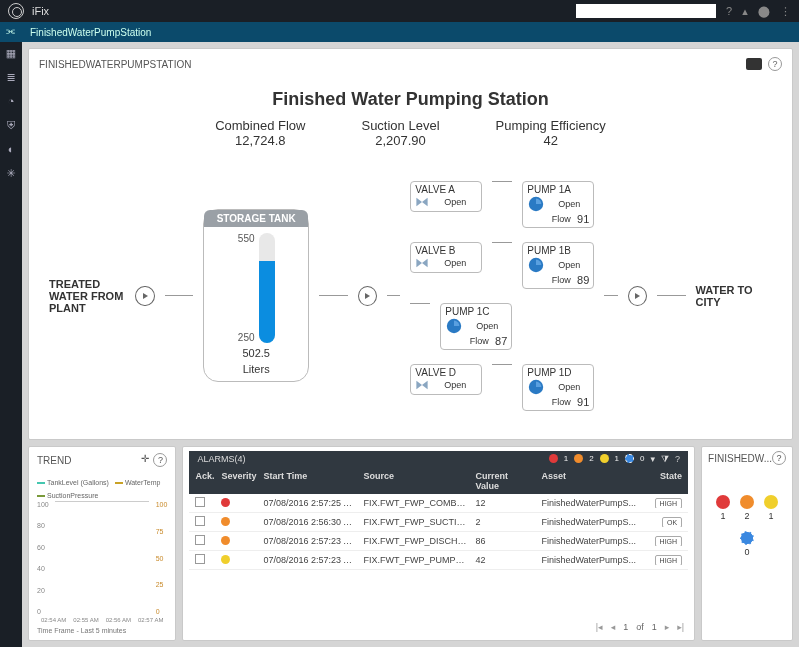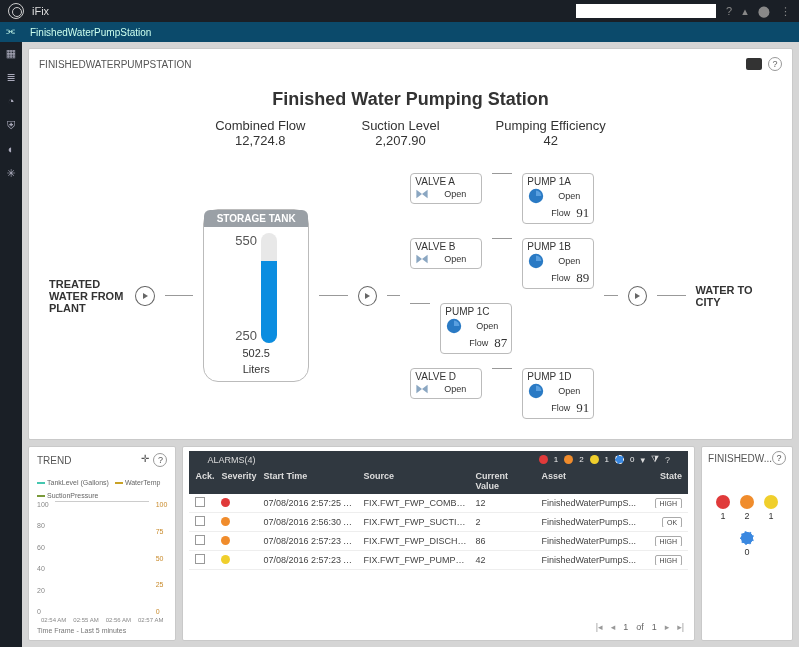--- a/index.html
+++ b/index.html
@@ -49,7 +49,7 @@
   .valve-icon { width:14px;height:14px; }
   .pump-icon { width:18px;height:18px; }
   .drow .lbl { flex:1; text-align:center; }
-  .drow .num { font-size:13px;font-family:Liberation Serif, serif; }
+  .drow .num { font-size:11px; }
   .wire { width:20px; height:1px; background:#999; }
 
   .bottom-row { display: flex; gap: 6px; height: 195px; }

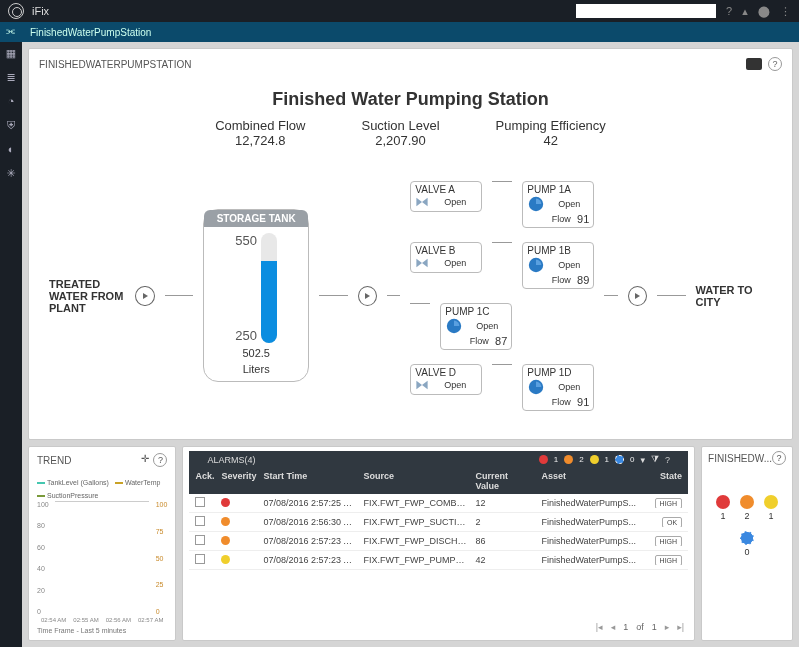--- a/index.html
+++ b/index.html
@@ -36,7 +36,7 @@
   .tank-title { background: #9aa0a6; color: #fff; font-size: 10px; font-weight: bold; padding: 3px; margin: -6px -6px 6px; border-radius: 6px 6px 0 0; }
   .tank-body { display: flex; flex-direction: column; align-items: center; }
   .tank-scale { display:flex; align-items:stretch; gap:4px; }
-  .tank-labels { display:flex; flex-direction:column; justify-content:space-between; font-size:13px; color:#555; height:110px; }
+  .tank-labels { display:flex; flex-direction:column; justify-content:space-between; font-size:10px; color:#555; height:110px; }
   .tank-tube { width: 16px; height: 110px; background: #e8e8e8; border-radius: 8px; position: relative; overflow:hidden; }
   .tank-fill { position:absolute; bottom:0; left:0; right:0; height:75%; background:#0b8de0; }
   .tank-val { font-size: 11px; margin-top: 4px; }

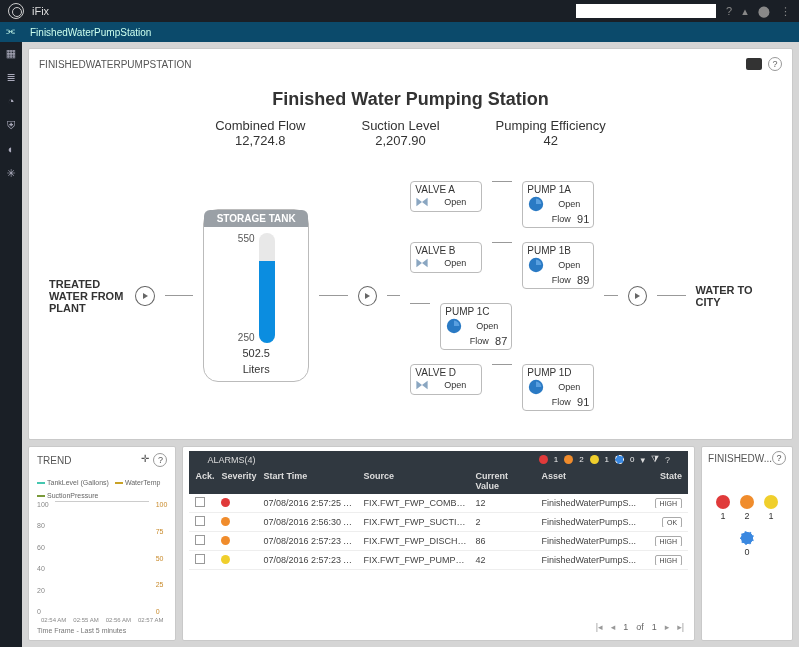--- a/index.html
+++ b/index.html
@@ -70,7 +70,7 @@
   .tf { font-size:7px; color:#777; margin-top:4px; }
 
   .alarms-panel { flex:1; padding:4px 6px; display:flex; flex-direction:column; }
-  .al-header { background:#303840; color:#ddd; display:flex; align-items:center; padding:3px 18px; font-size:9px; gap:6px; }
+  .al-header { background:#303840; color:#ddd; display:flex; padding:3px 8px; font-size:9px; gap:6px; }
   .al-header .spacer { flex:1; }
   .sev-dot { width:9px;height:9px;border-radius:50%; display:inline-block; }
   .sev-red { background:#e03a3a; } .sev-org { background:#f08c2c; } .sev-yel { background:#f0cf2c; } .sev-blu { background:#3a88e0; border:1px dashed #fff; }

